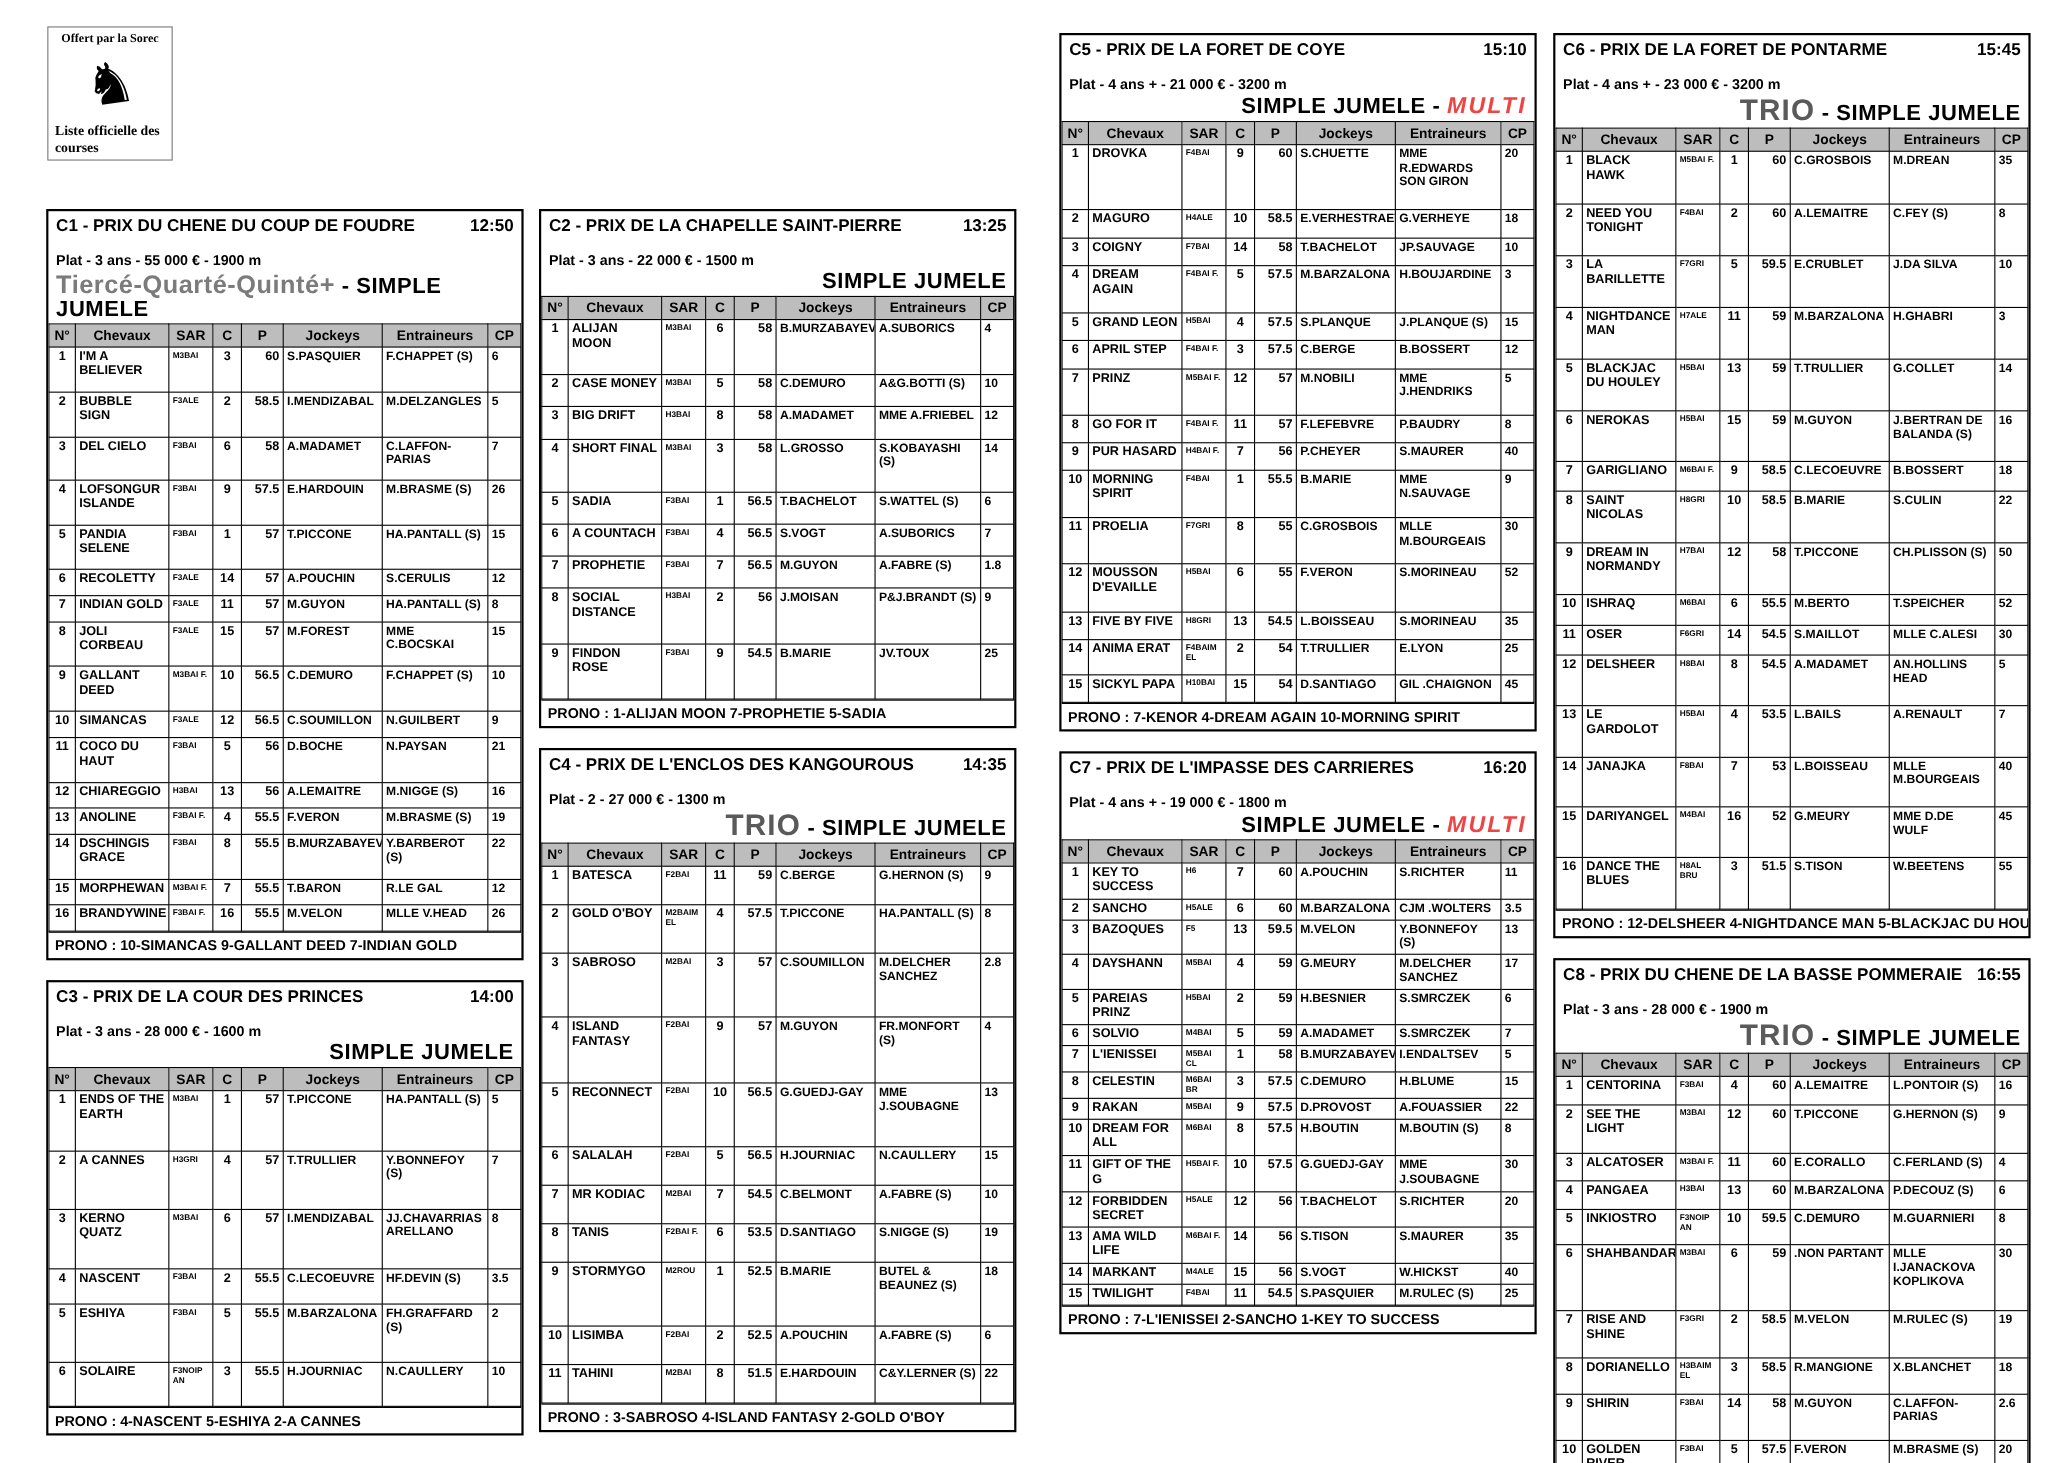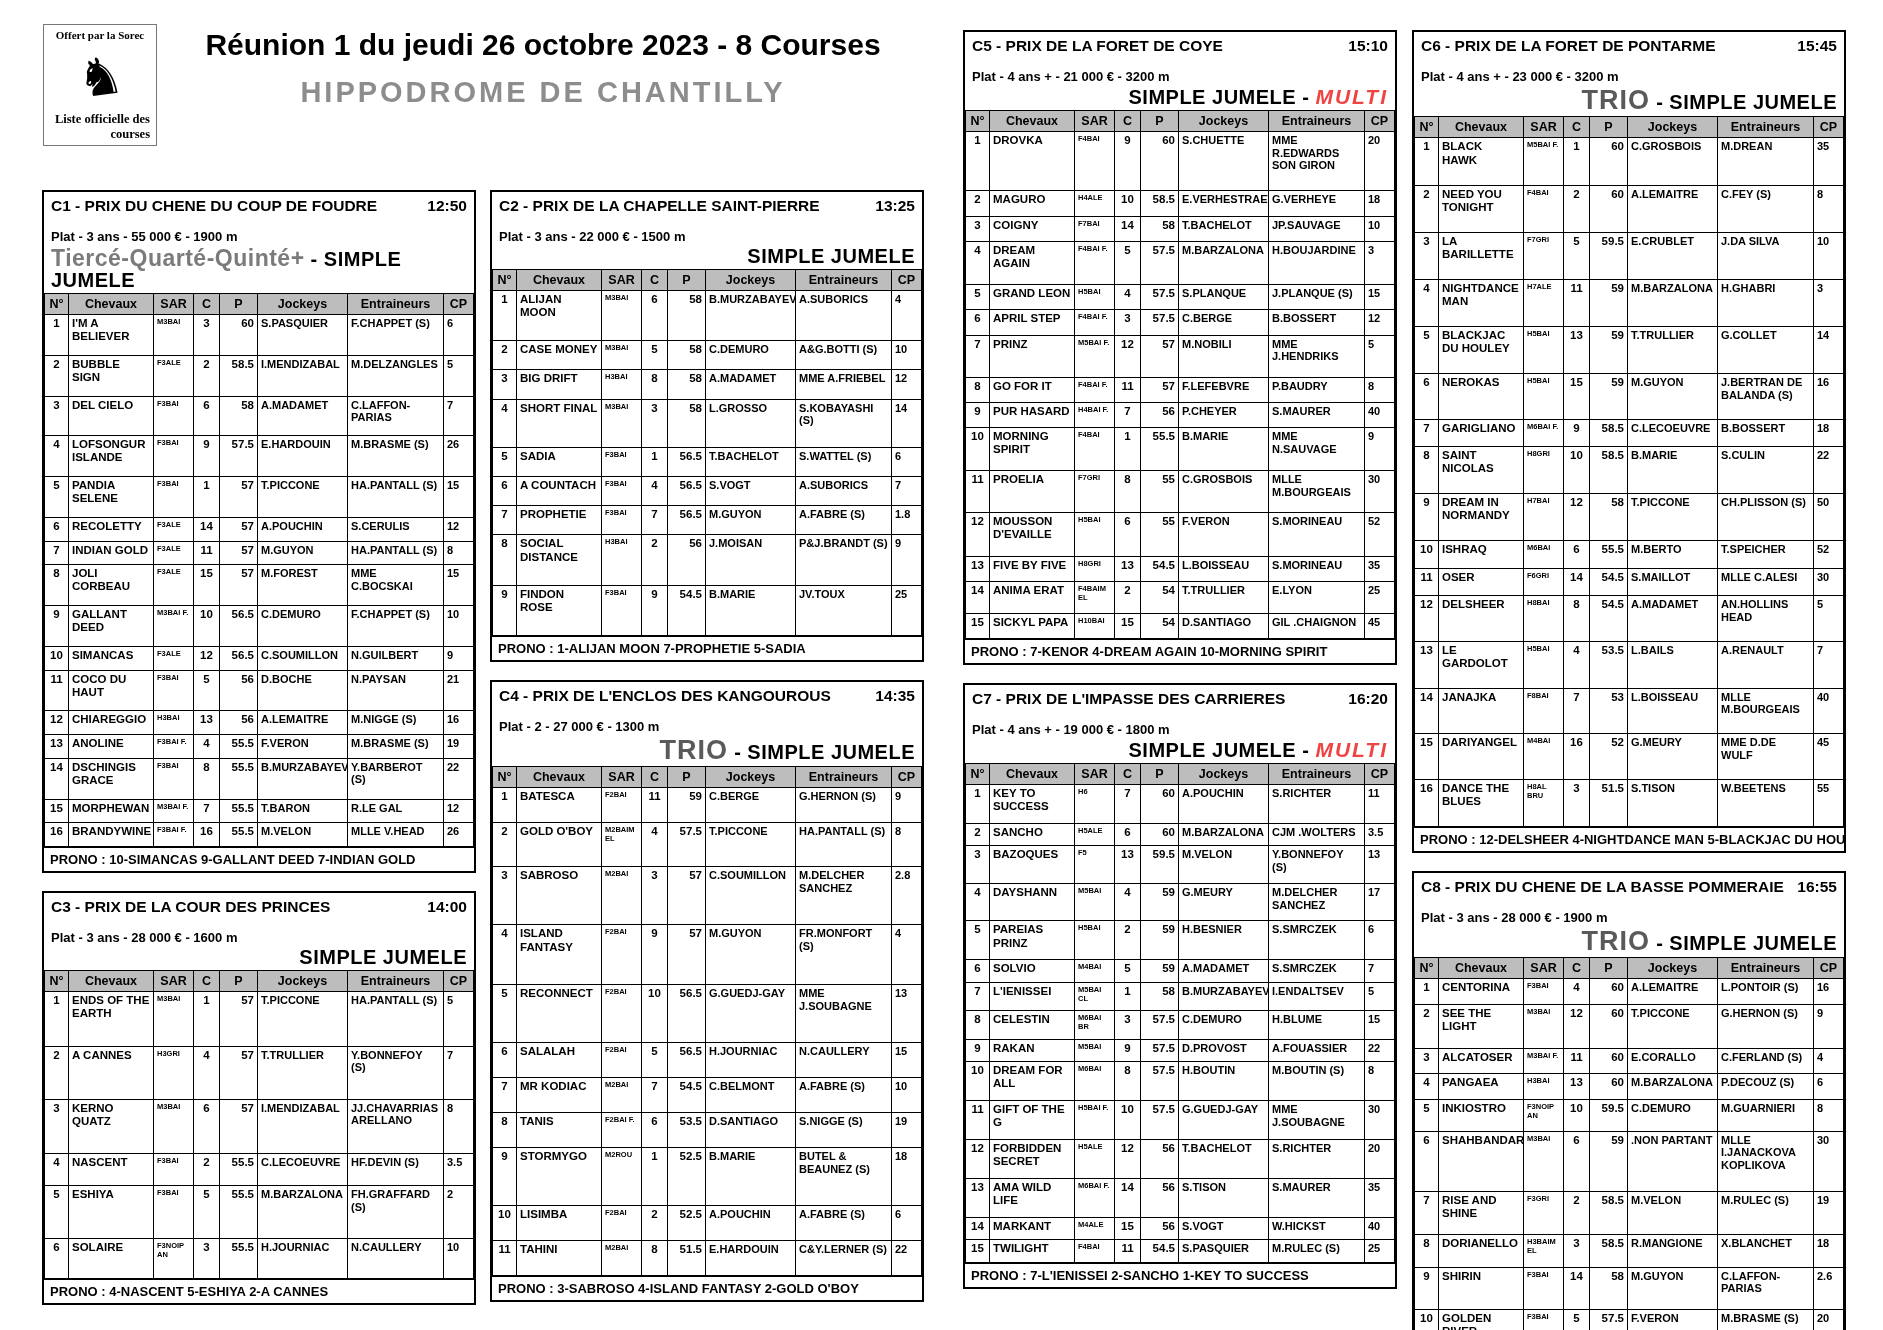--- a/index.html
+++ b/index.html
@@ -72,10 +72,6 @@
       <div class="logo-horse">♞</div>
       <div class="logo-bottom">Liste officielle des courses</div>
     </div>
-    <div id="titles">
-      <div id="main-title">Réunion 1 du jeudi 26 octobre 2023 - 8 Courses</div>
-      <div id="sub-title">HIPPODROME DE CHANTILLY</div>
-    </div>
   </div>
 
   <div class="col col-0">

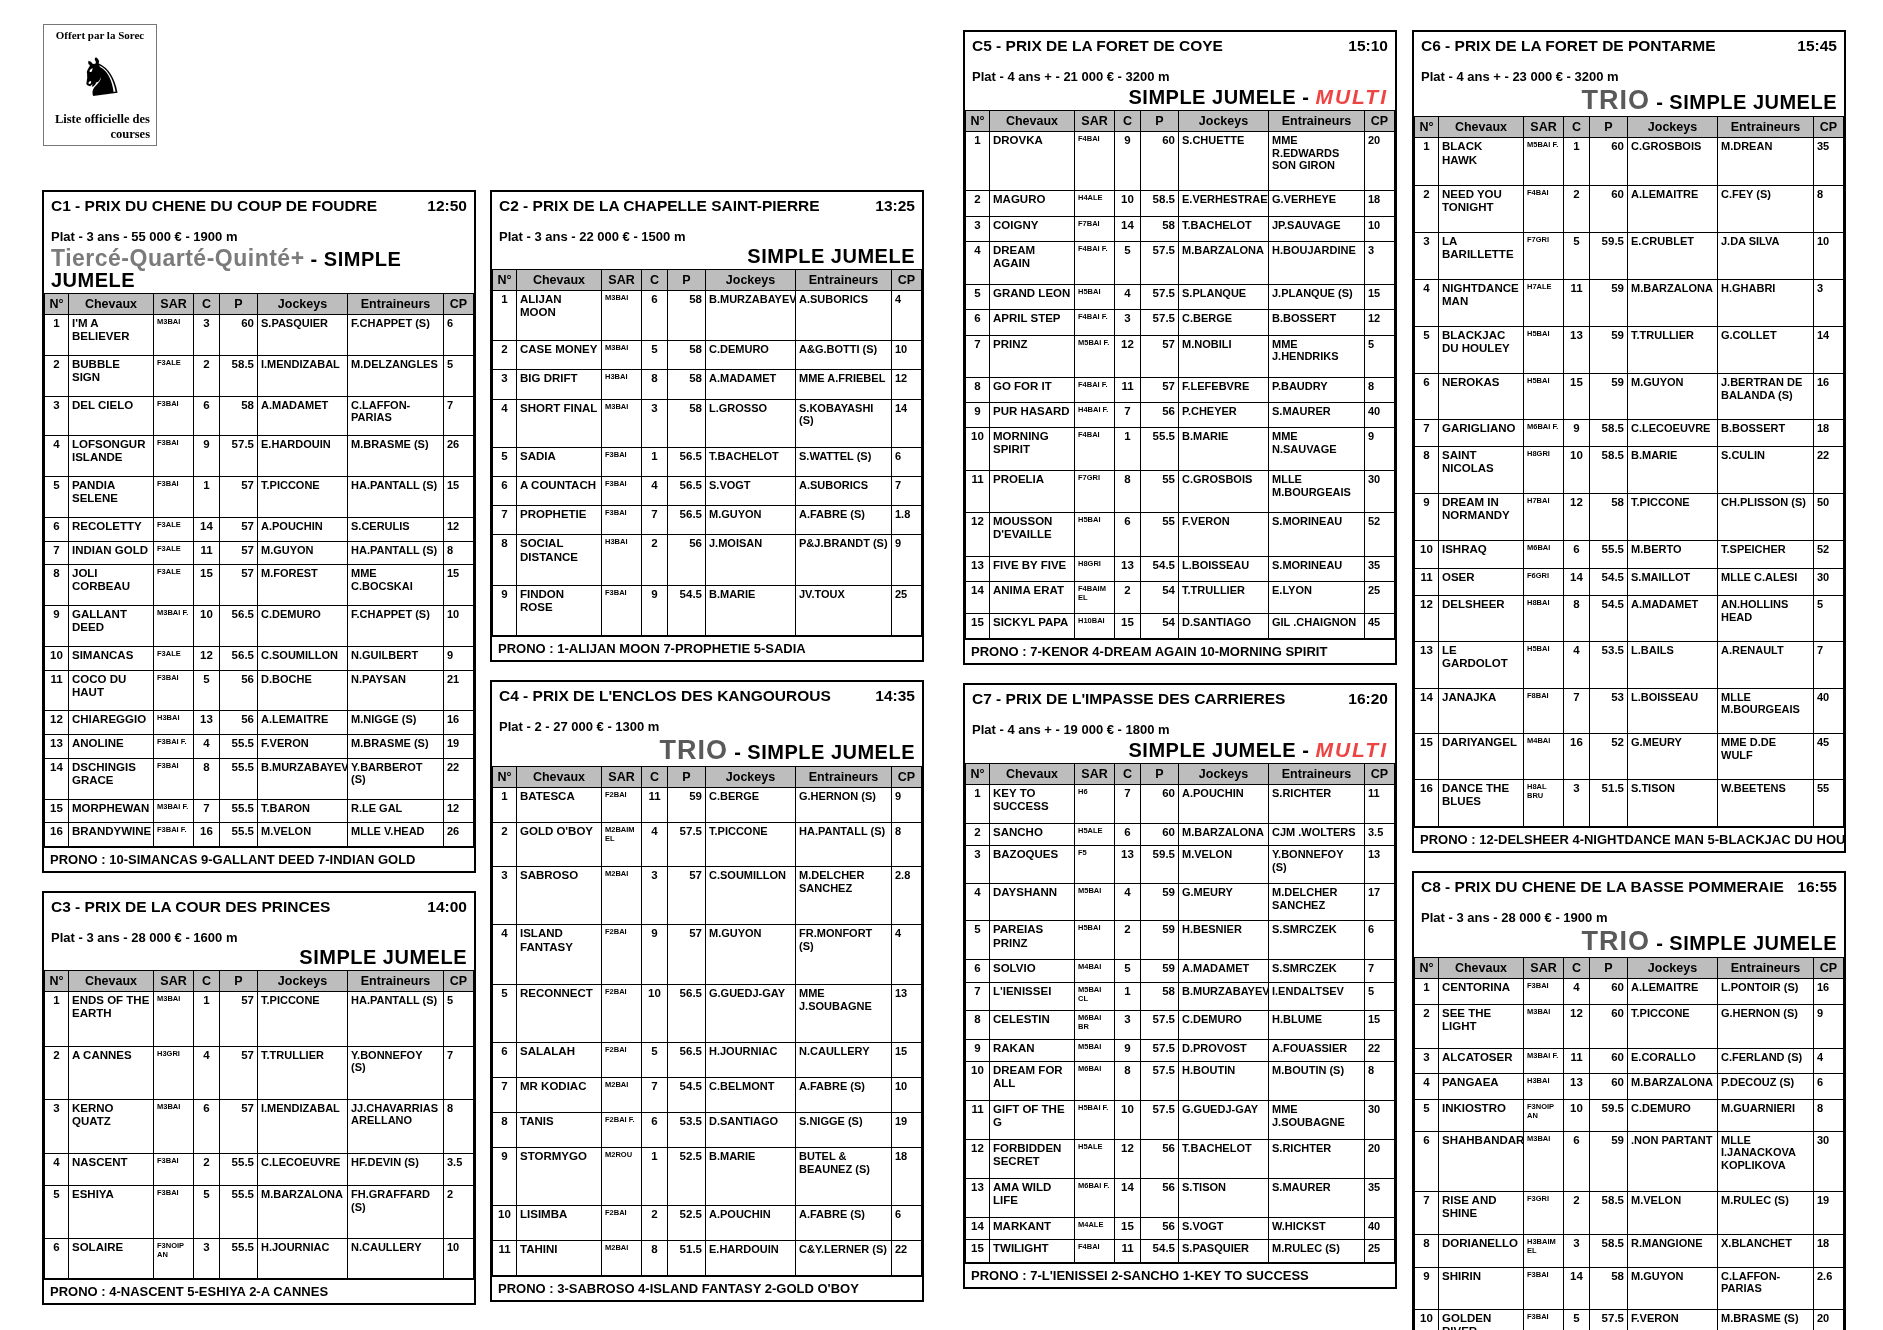--- a/index.html
+++ b/index.html
@@ -13,7 +13,7 @@
         padding:4px 2px;box-sizing:border-box;background:#fff;}
   #logo .logo-top{font-family:"Liberation Serif",serif;font-weight:bold;font-size:11px;white-space:nowrap;}
   #logo .logo-horse{font-size:52px;line-height:52px;transform:rotate(-8deg);}
-  #logo .logo-bottom{font-family:"Liberation Serif",serif;font-weight:bold;font-size:12.5px;text-align:right;width:100px;line-height:1.15;}
+  #logo .logo-bottom{font-family:"Liberation Serif",serif;font-weight:bold;font-size:12.5px;text-align:left;width:100px;line-height:1.15;}
   #titles{position:absolute;left:130px;top:10px;width:740px;text-align:center;}
   #main-title{font-size:30px;font-weight:bold;letter-spacing:0px;}
   #sub-title{margin-top:14px;font-size:29px;font-weight:bold;color:#8d8d8d;letter-spacing:3px;}

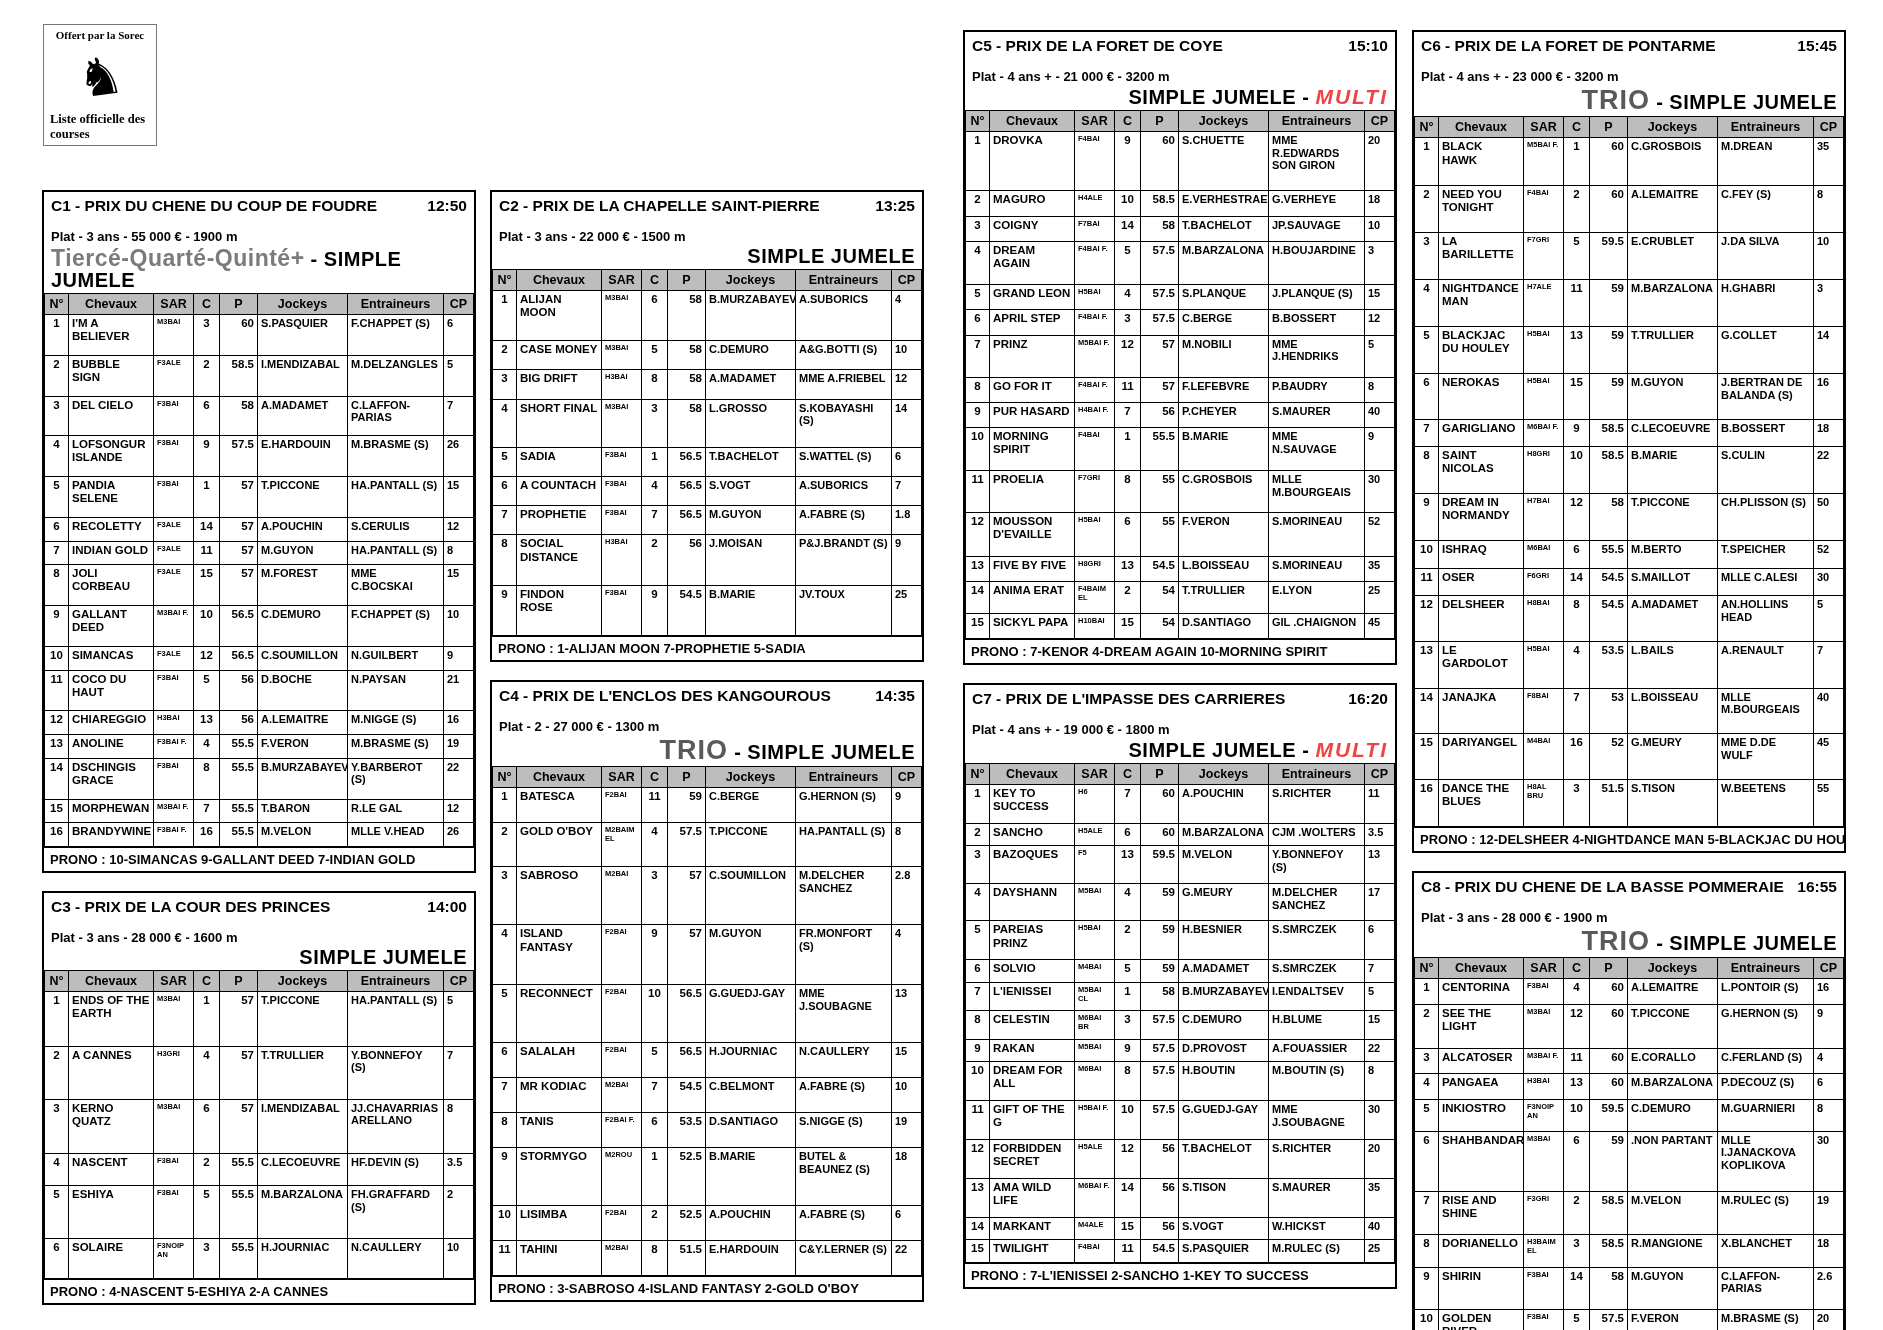--- a/index.html
+++ b/index.html
@@ -29,7 +29,7 @@
   .race{border:2px solid #000;background:#fff;box-sizing:border-box;display:flex;flex-direction:column;
         margin-bottom:18px;overflow:hidden;}
   .race-C1{height:683px}.race-C2{height:472px}.race-C3{height:414px}.race-C4{height:622px}
-  .race-C5{height:635px}.race-C6{height:823px}.race-C7{height:606px}.race-C8{height:629px}
+  .race-C5{height:635px}.race-C6{height:823px}.race-C7{height:530px}.race-C8{height:629px}
 
   .race-head{padding:5px 7px 2px 7px;}
   .race-title-row{display:flex;justify-content:space-between;align-items:flex-start;}

